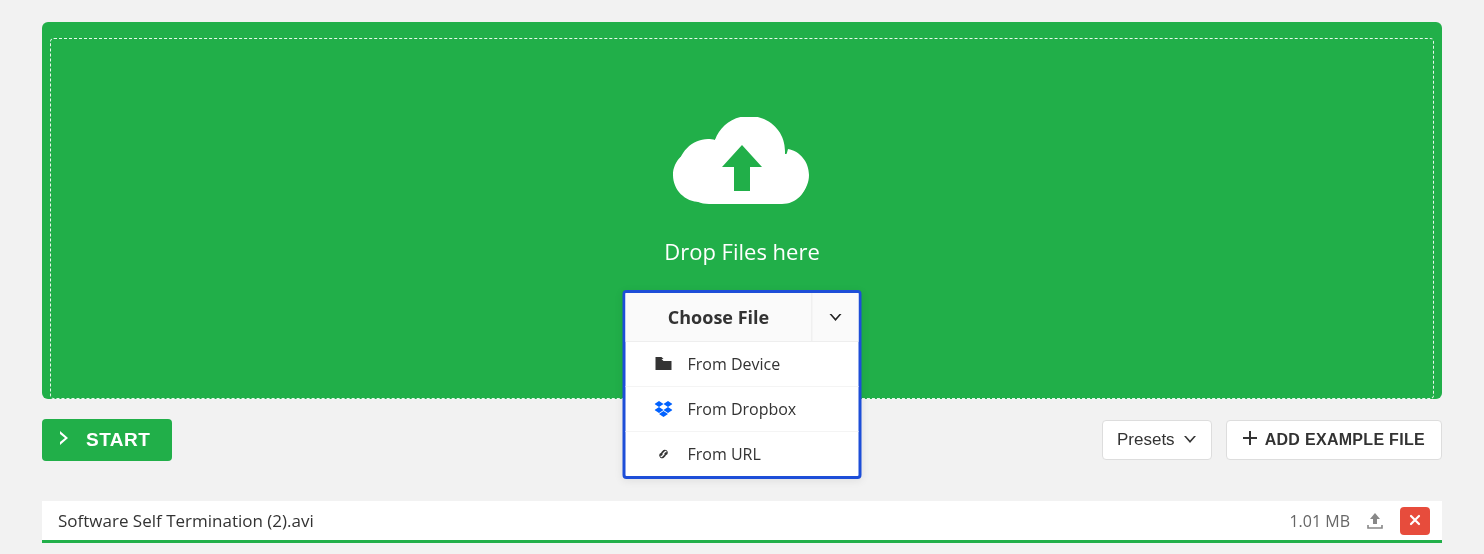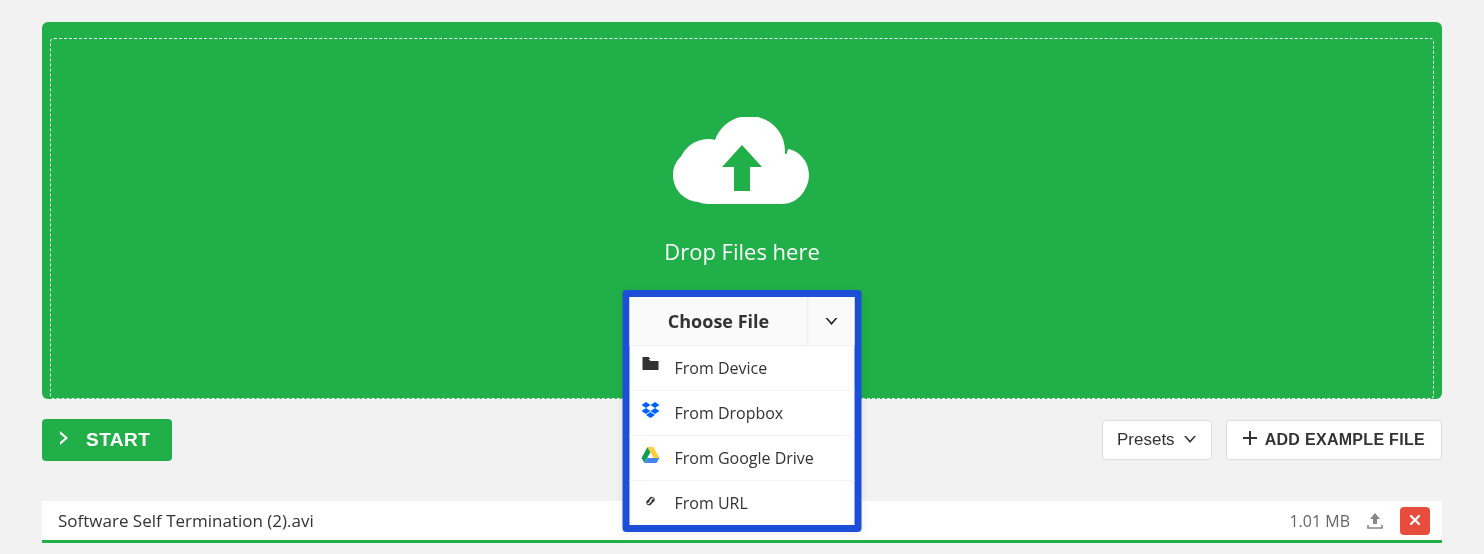--- a/index.html
+++ b/index.html
@@ -49,7 +49,7 @@
     transform: translateX(-50%);
     width: 239px;
     background: #fff;
-    border: 7px solid #1d4ed8;
+    border: 3px solid #1d4ed8;
     border-radius: 4px;
     box-shadow: 0 2px 8px rgba(0,0,0,0.08);
     z-index: 5;

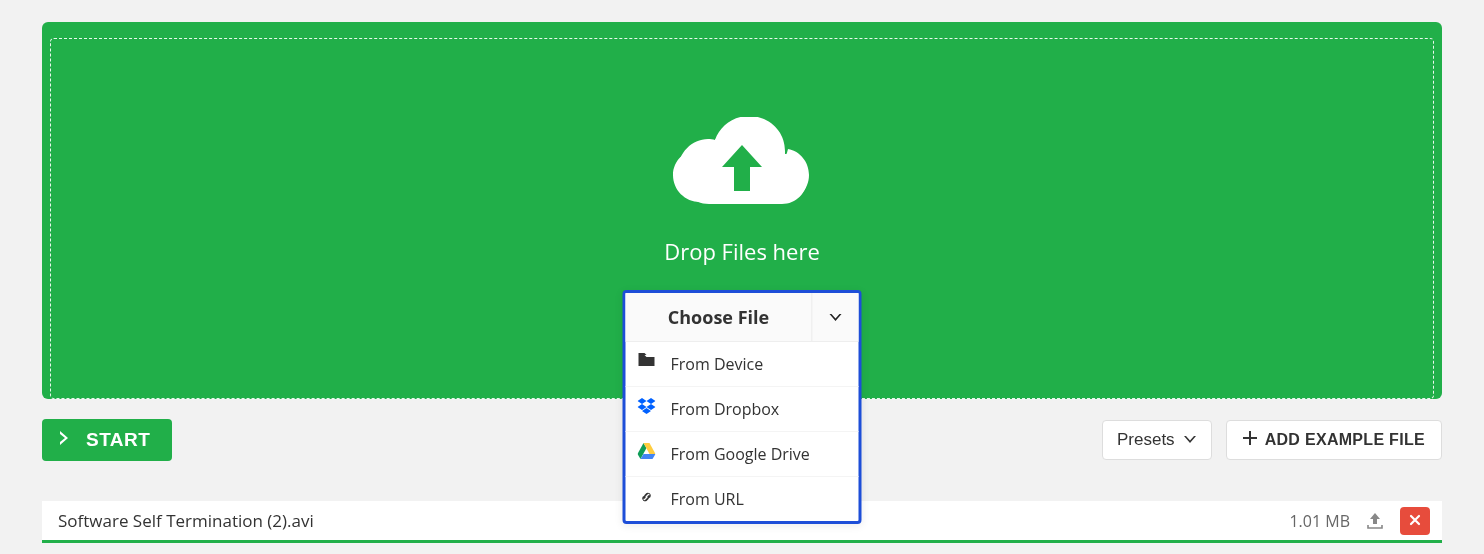--- a/index.html
+++ b/index.html
@@ -82,8 +82,9 @@
   }
   .choose-file-item {
     display: flex;
+    align-items: center;
     gap: 14px;
-    padding: 11px 11px;
+    padding: 11px 28px;
     font-size: 16px;
     color: #333;
     cursor: pointer;

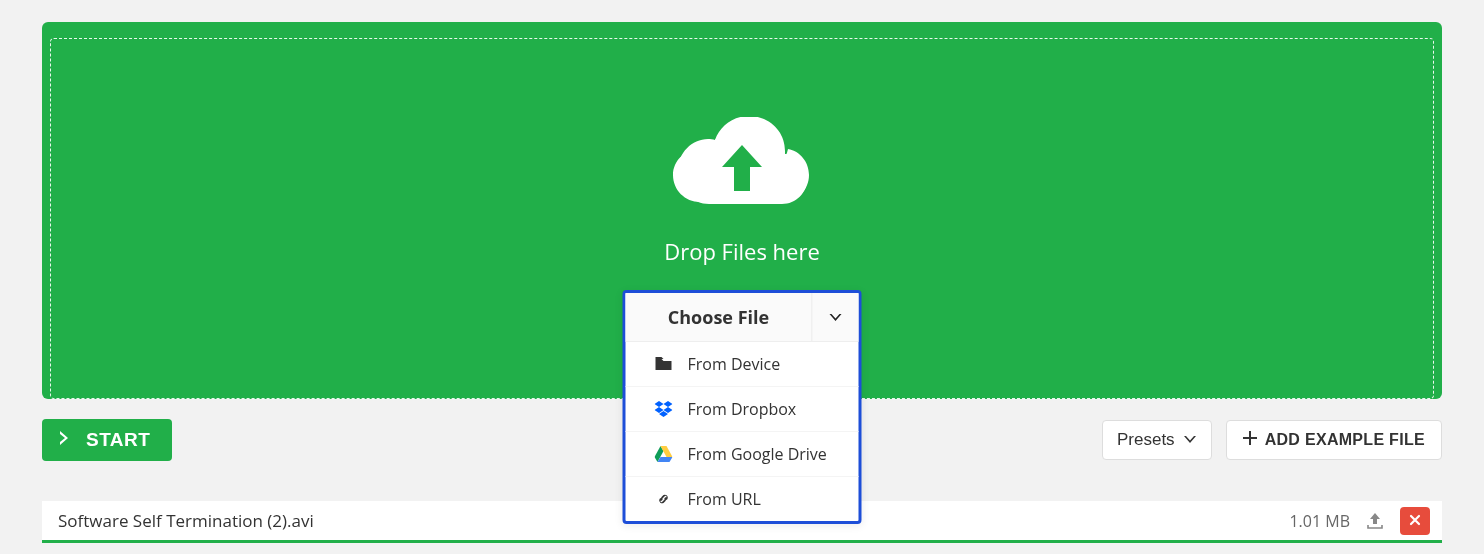--- a/index.html
+++ b/index.html
@@ -281,16 +281,6 @@
       </div>
       <div class="choose-file-item">
         <span class="mi-icon">
-          <svg width="18" height="16" viewBox="0 0 18 16">
-            <path fill="#0f9d58" d="M6 0 L0 11 L3 16 L9 5 Z"></path>
-            <path fill="#ffcd40" d="M6 0 L12 0 L18 11 L12 11 Z"></path>
-            <path fill="#4285f4" d="M3 16 L15 16 L18 11 L6 11 Z"></path>
-          </svg>
-        </span>
-        <span>From Google Drive</span>
-      </div>
-      <div class="choose-file-item">
-        <span class="mi-icon">
           <svg width="18" height="18" viewBox="0 0 18 18">
               <path fill="#333" d="M7 11 a3 3 0 0 1 0-4 l2-2 a3 3 0 0 1 4 4 l-1 1 -1.4-1.4 1-1 a1 1 0 1 0-1.4-1.4 l-2 2 a1 1 0 0 0 0 1.4 z M11 7 a3 3 0 0 1 0 4 l-2 2 a3 3 0 0 1-4-4 l1-1 1.4 1.4 -1 1 a1 1 0 1 0 1.4 1.4 l2-2 a1 1 0 0 0 0-1.4 z"></path>
             </svg>

